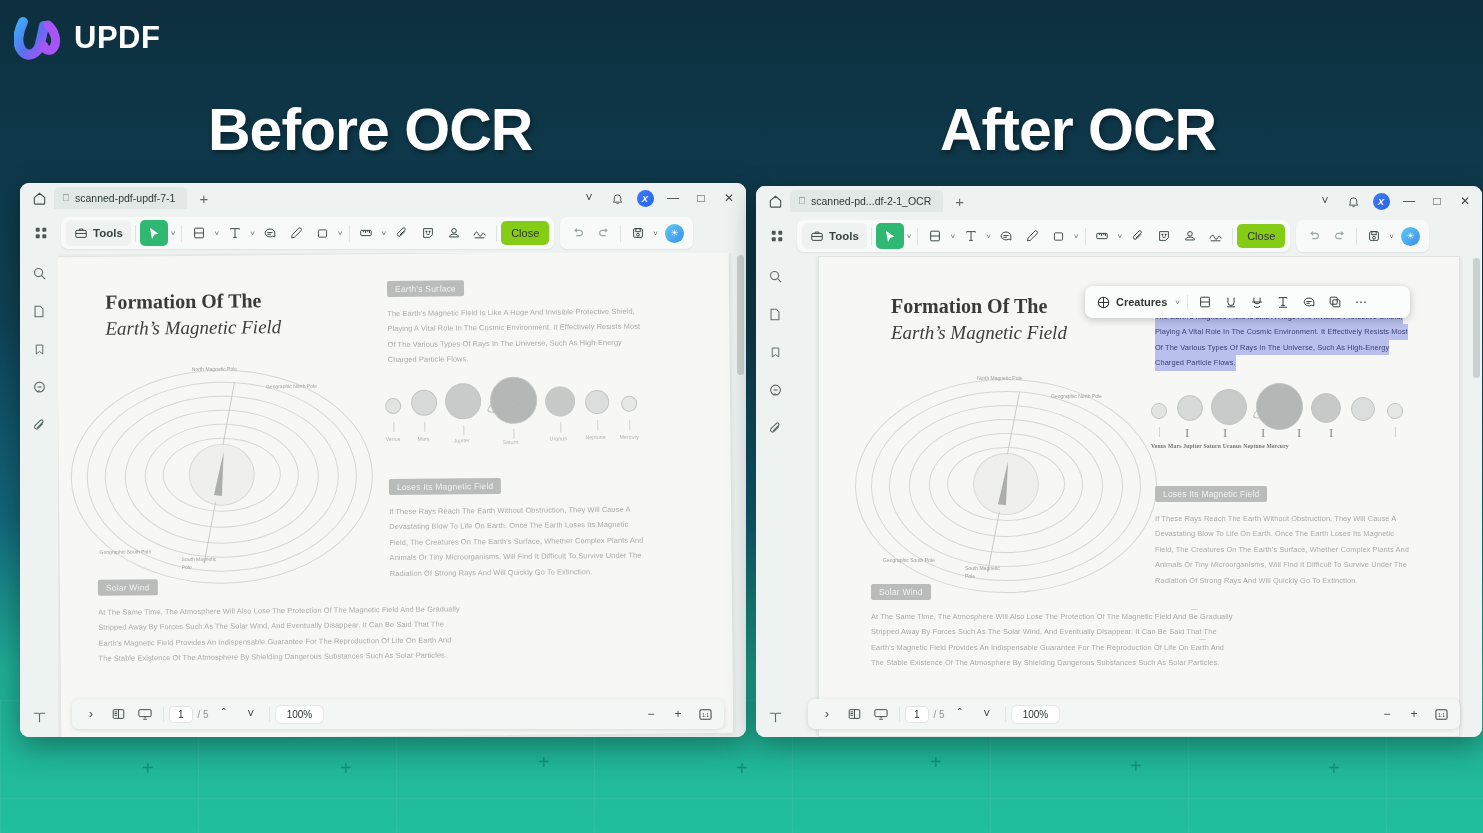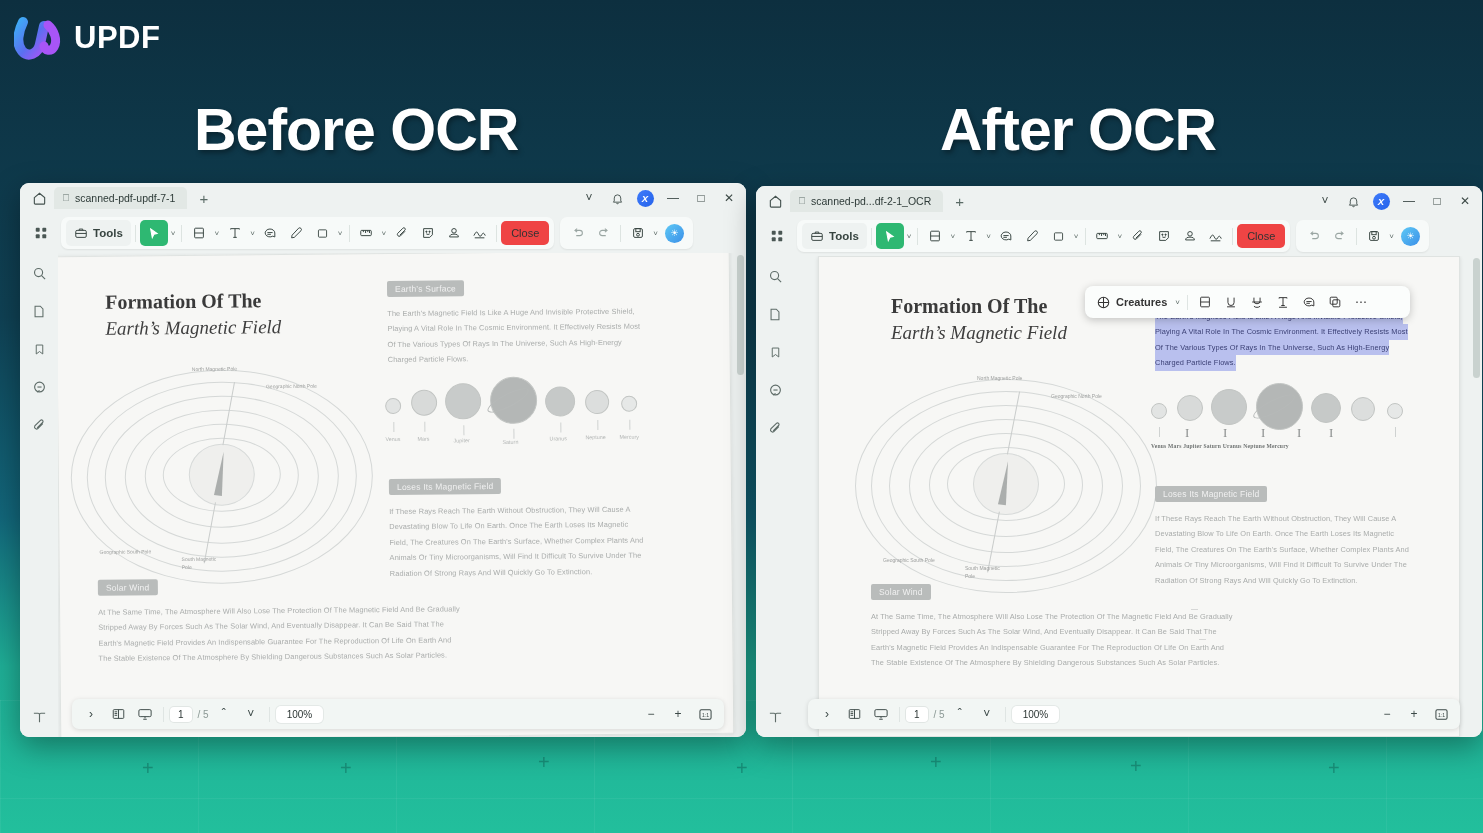--- a/index.html
+++ b/index.html
@@ -31,7 +31,7 @@
     font-size:59px; font-weight:700; letter-spacing:-1px;
     text-shadow:2px 3px 5px rgba(0,0,0,.35);
   }
-  .headline.left { left:194px; }
+  .headline.left { left:208px; }
   .headline.right { left:940px; }
 
   

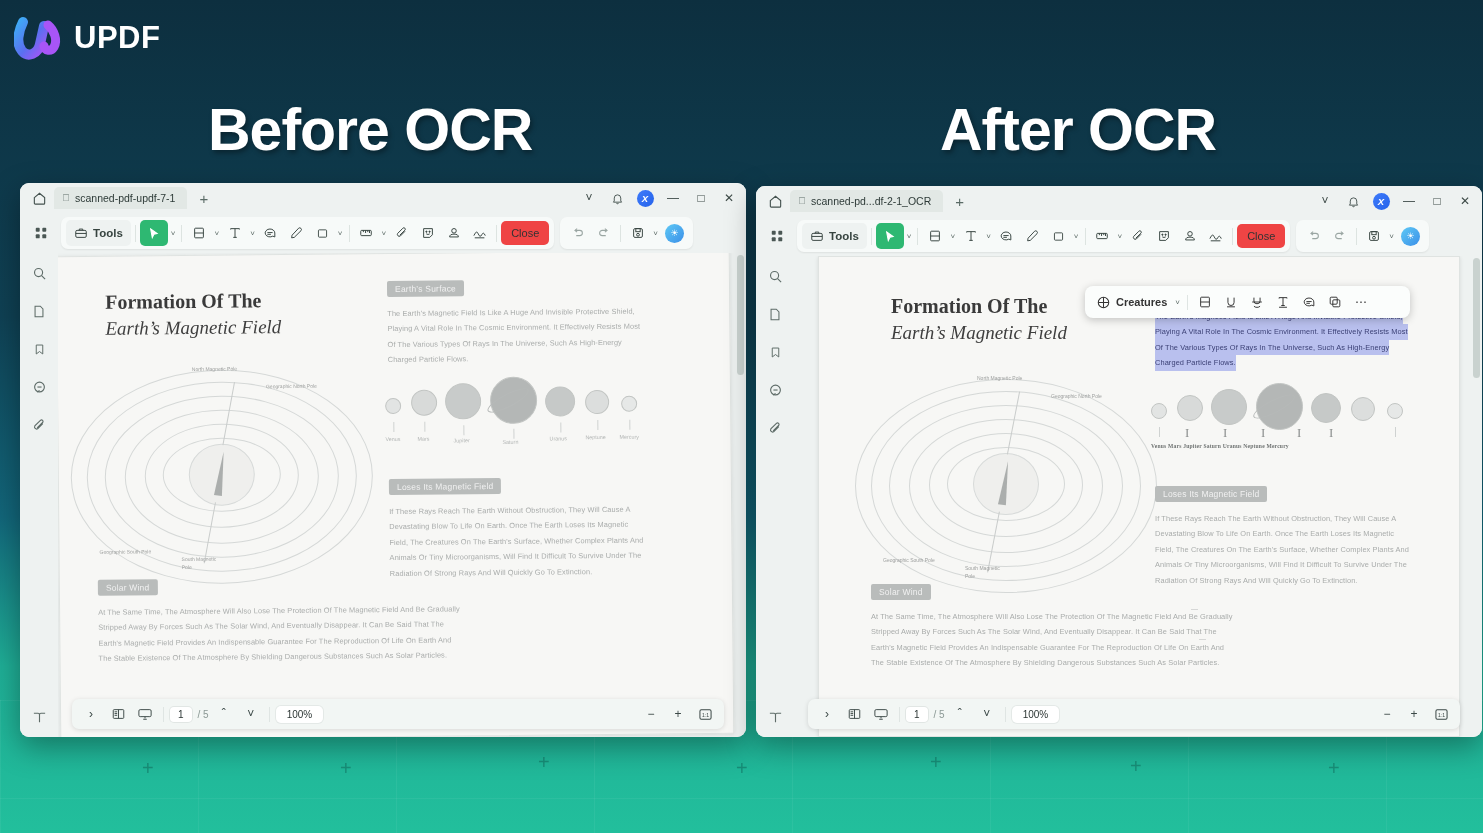--- a/index.html
+++ b/index.html
@@ -83,7 +83,7 @@
   .caret { font-size:8px; color:#5f6d69; padding:0 2px; }
   .divider { width:1px; height:17px; background:#dde4e1; margin:0 3px; }
   .closebtn {
-    background:#ef4444; border-radius:5px; height:24px; padding:0 10px;
+    background:#84cc16; border-radius:5px; height:24px; padding:0 10px;
     display:flex; align-items:center; font-size:11px; color:#333;
   }
   .ai-dot {

